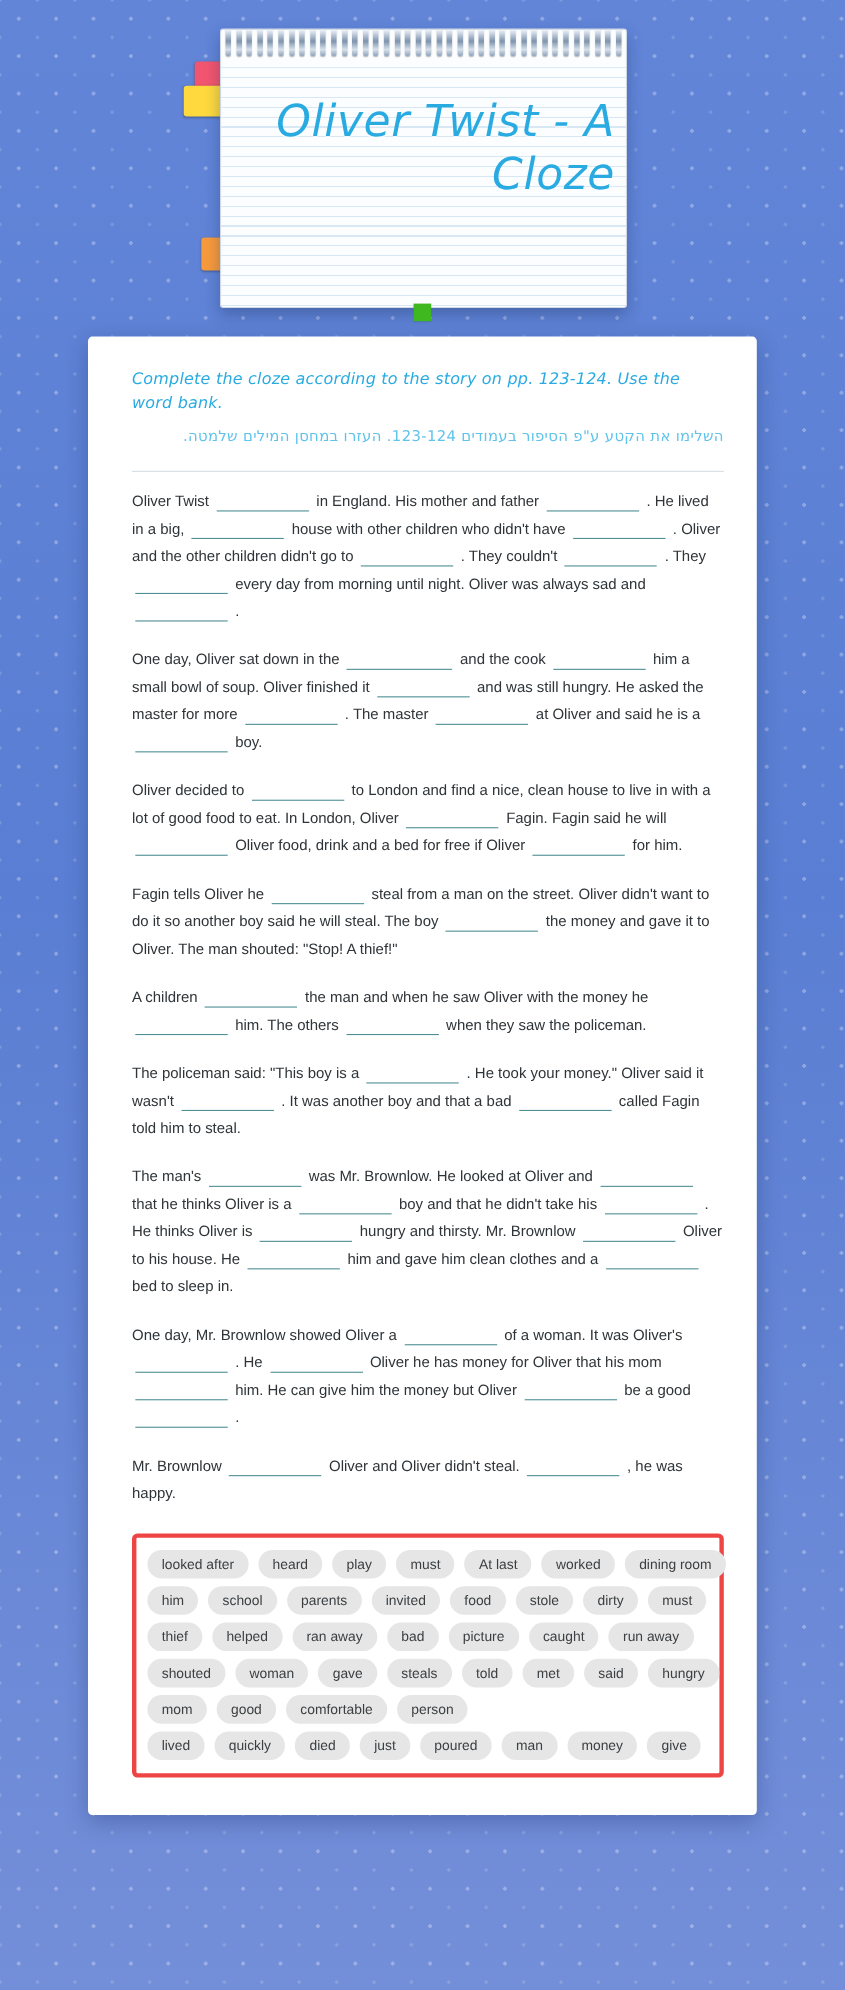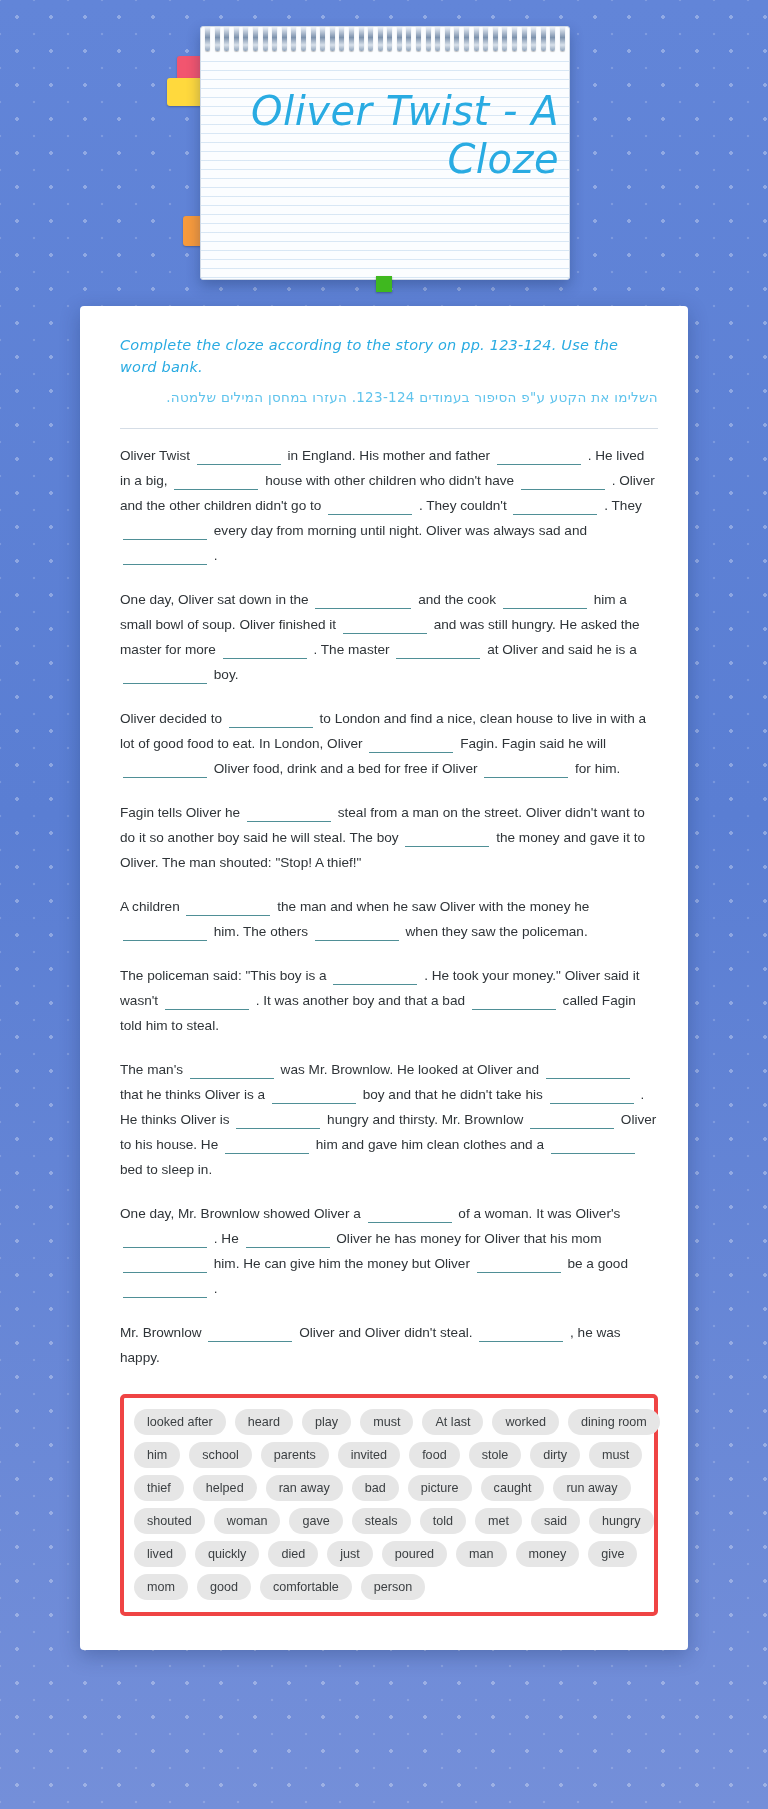--- a/index.html
+++ b/index.html
@@ -305,6 +305,12 @@
           <span class="chip">hungry</span>
         </div>
         <div class="bank-row">
+          <span class="chip">mom</span>
+          <span class="chip">good</span>
+          <span class="chip">comfortable</span>
+          <span class="chip">person</span>
+        </div>
+        <div class="bank-row">
           <span class="chip">lived</span>
           <span class="chip">quickly</span>
           <span class="chip">died</span>
@@ -314,12 +320,6 @@
           <span class="chip">money</span>
           <span class="chip">give</span>
         </div>
-        <div class="bank-row">
-          <span class="chip">mom</span>
-          <span class="chip">good</span>
-          <span class="chip">comfortable</span>
-          <span class="chip">person</span>
-        </div>
       </div>
 
   </div>

